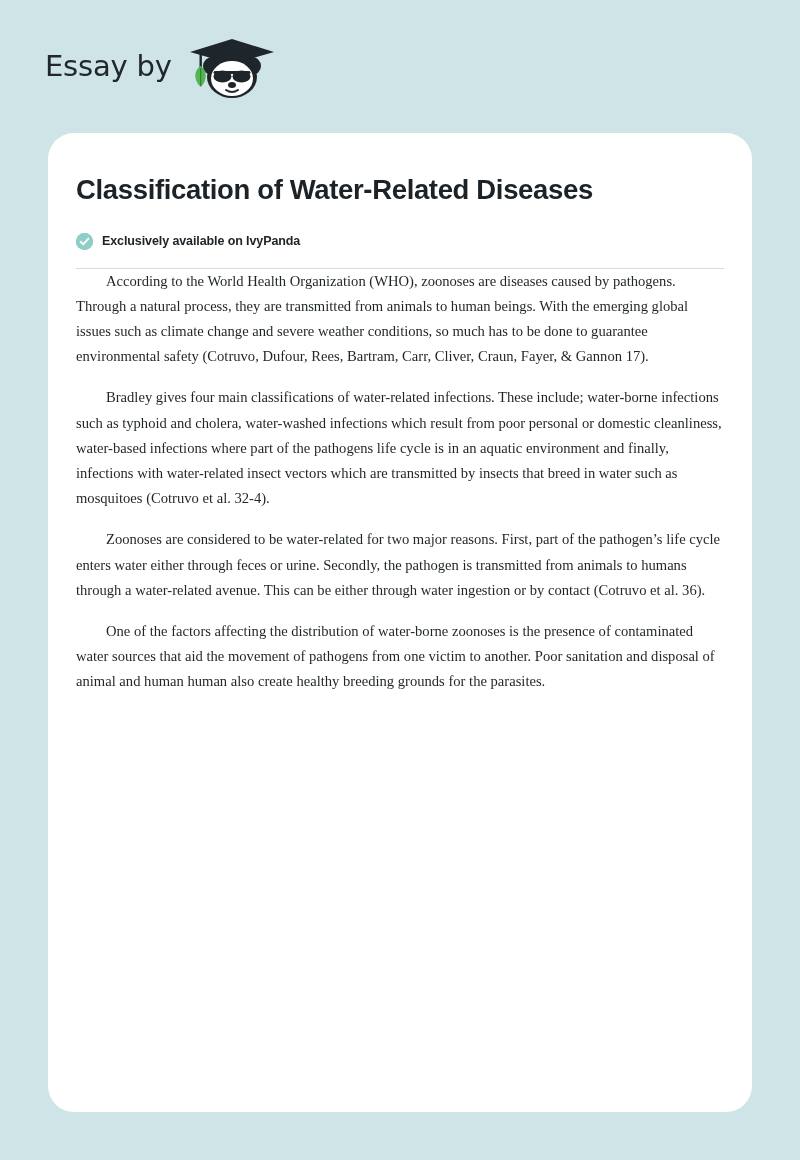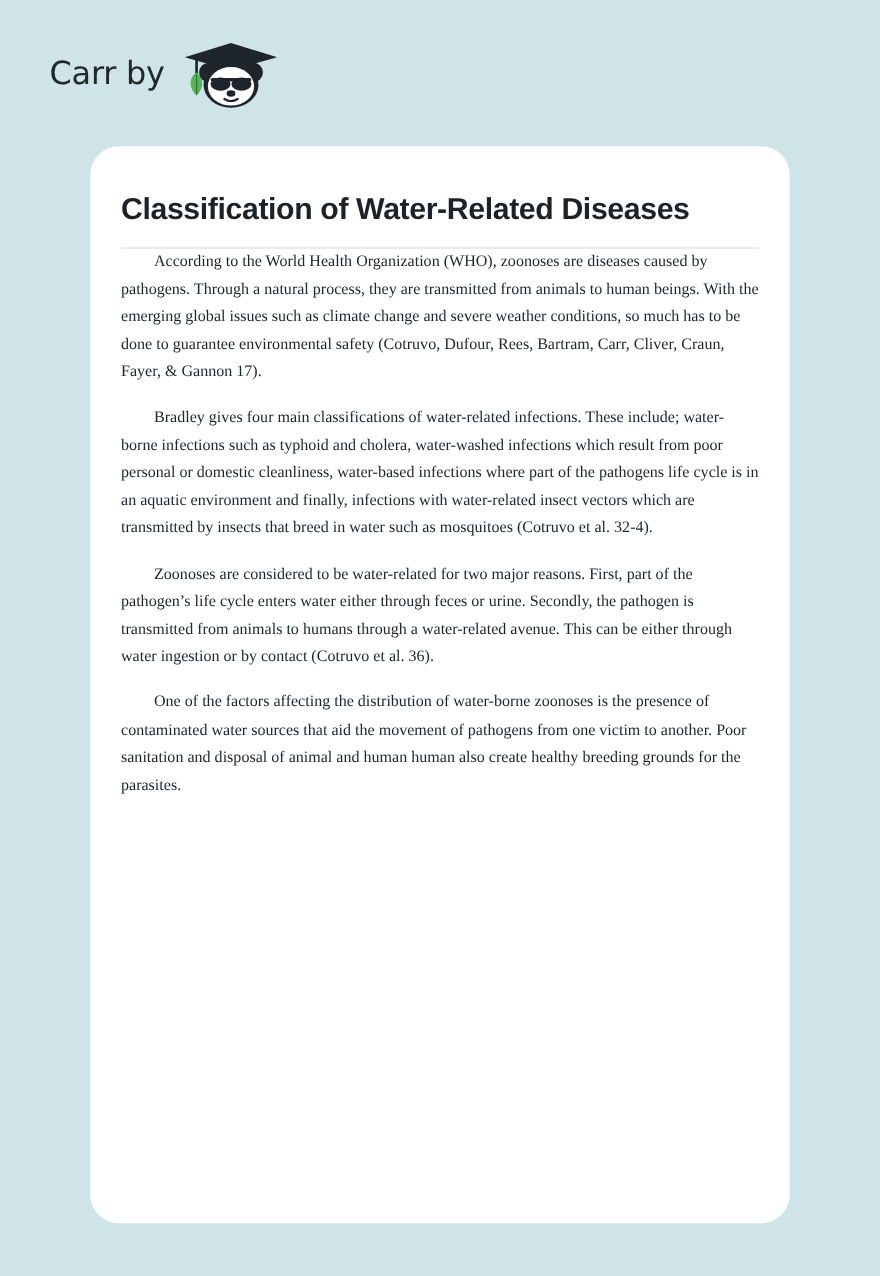--- a/index.html
+++ b/index.html
@@ -145,7 +145,7 @@
 <div class="brand-bar">
   <div class="brand-lockup">
 
-    <span class="brand-essay-by">Carr by</span>
+    <span class="brand-essay-by">Essay by</span>
 
     <span class="brand-logo-mark">
       <svg viewBox="0 0 96 66" width="96" height="66" aria-hidden="true">

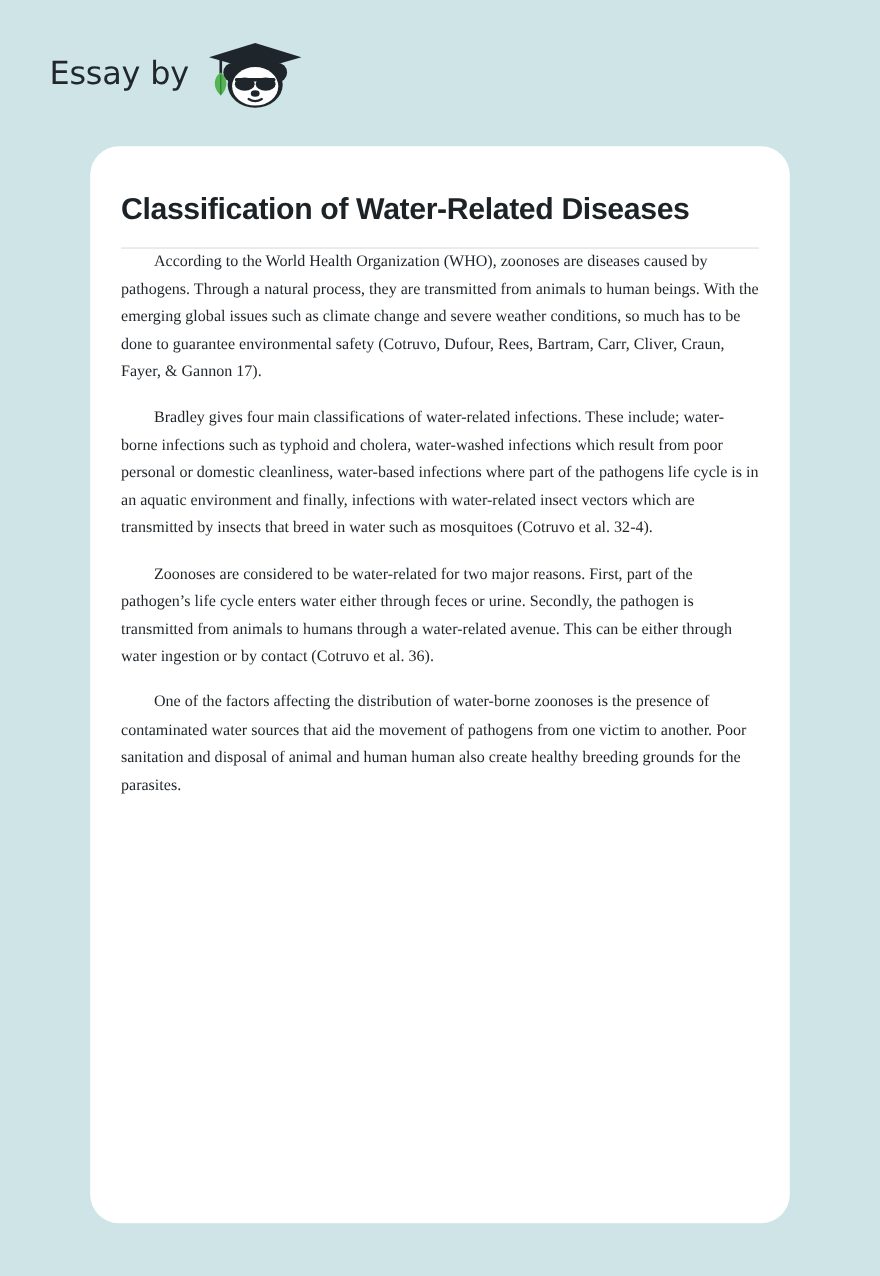--- a/index.html
+++ b/index.html
@@ -62,7 +62,7 @@
 
   
   .paper-card {
-    width: 636px;
+    width: 704px;
     margin: 0 auto;
     background: #ffffff;
     border-radius: 26px;

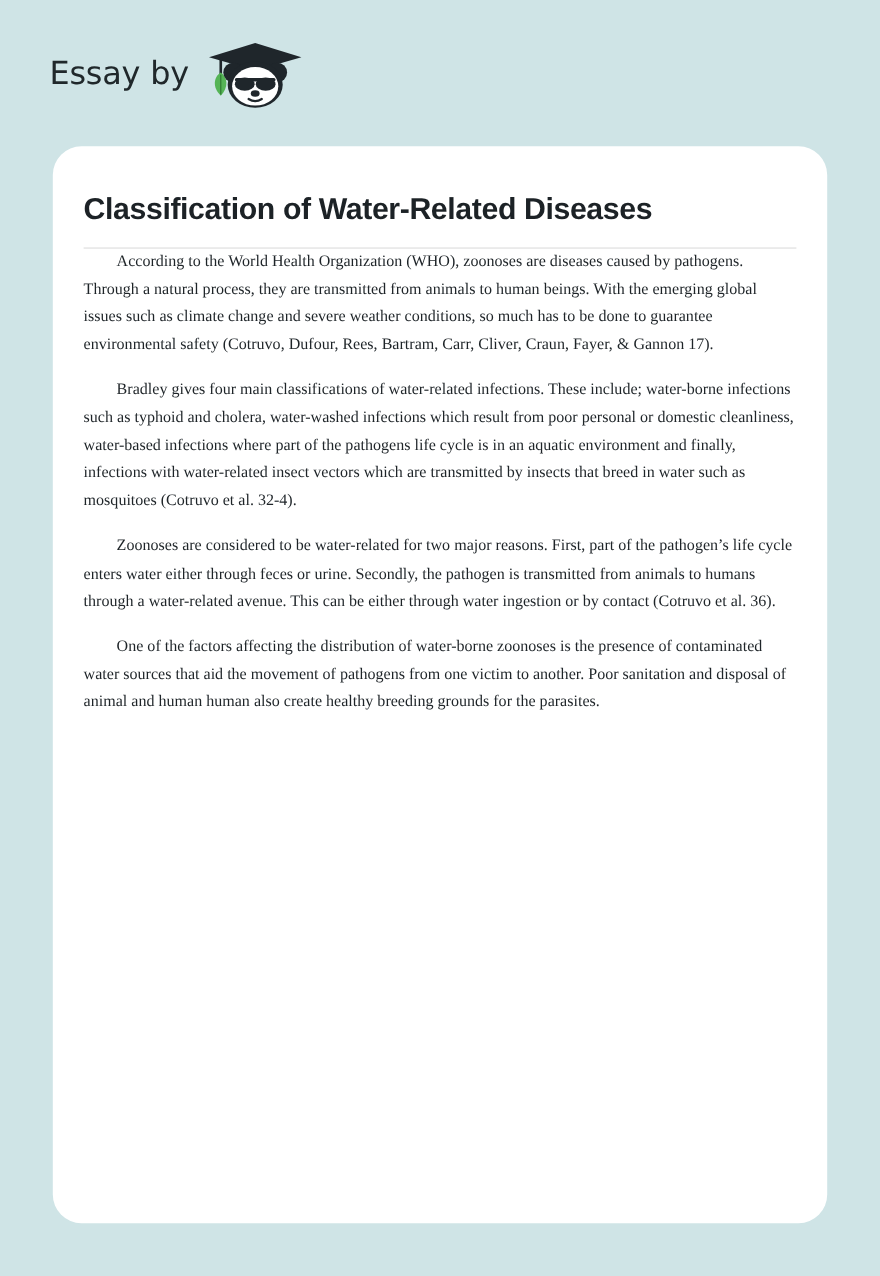--- a/index.html
+++ b/index.html
@@ -183,6 +183,15 @@
 
     <h1 class="doc-title">Classification of Water-Related Diseases</h1>
 
+    <div class="availability-row">
+      <span class="check-badge">
+        <svg viewBox="0 0 17 17" width="17" height="17" aria-hidden="true">
+          <circle cx="8.5" cy="8.5" r="8.5" fill="#8ecec6"></circle>
+          <path d="M4.6,8.8 L7.2,11.3 L12.4,5.6" stroke="#ffffff" stroke-width="1.9" fill="none" stroke-linecap="round" stroke-linejoin="round"></path>
+        </svg>
+      </span>
+      <span class="availability-text">Exclusively available on IvyPanda</span>
+    </div>
 
     <hr class="divider">
 

